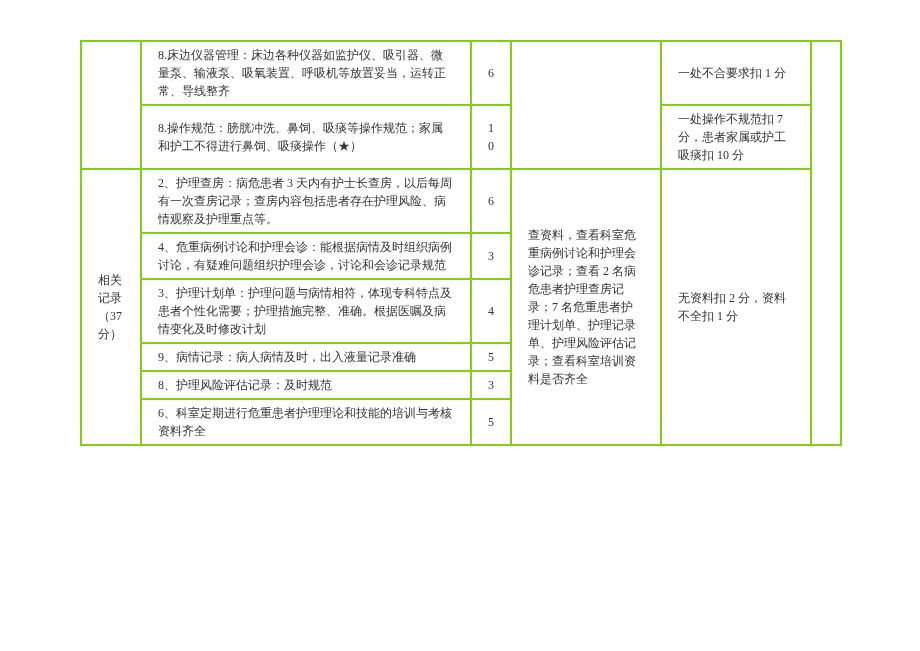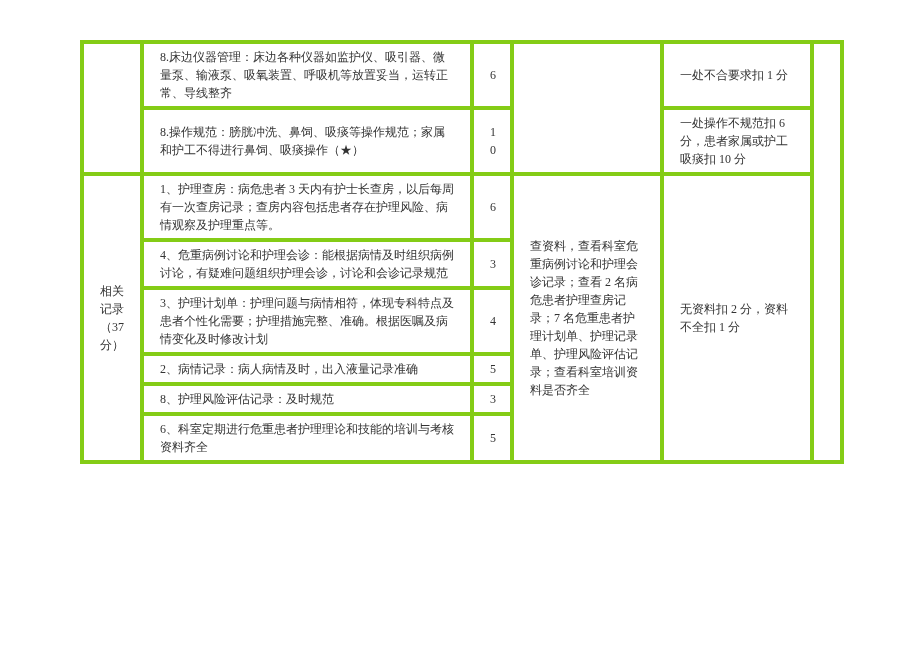--- a/index.html
+++ b/index.html
@@ -21,7 +21,7 @@
       table-layout: fixed;
     }
     td {
-      border: 4px solid #84cc16;
+      border: 2px solid #84cc16;
       padding: 4px 16px;
       vertical-align: middle;
       line-height: 1.5;

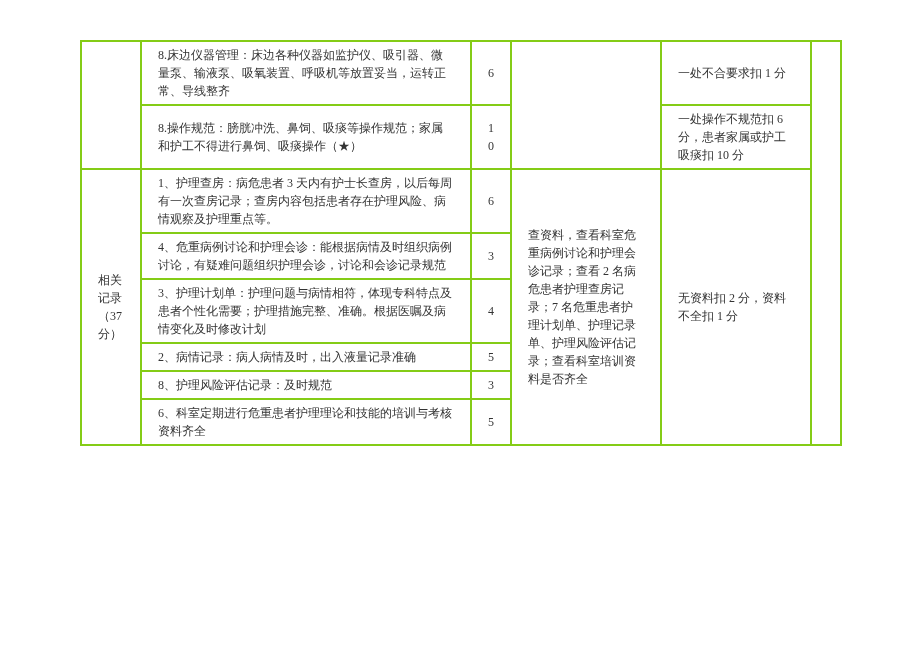--- a/index.html
+++ b/index.html
@@ -76,7 +76,7 @@
     <tr>
       <td>8.操作规范：膀胱冲洗、鼻饲、吸痰等操作规范；家属和护工不得进行鼻饲、吸痰操作（★）</td>
       <td>10</td>
-      <td>一处操作不规范扣 6 分，患者家属或护工吸痰扣 10 分</td>
+      <td>一处操作不规范扣 7 分，患者家属或护工吸痰扣 10 分</td>
     </tr>
 
     <tr>

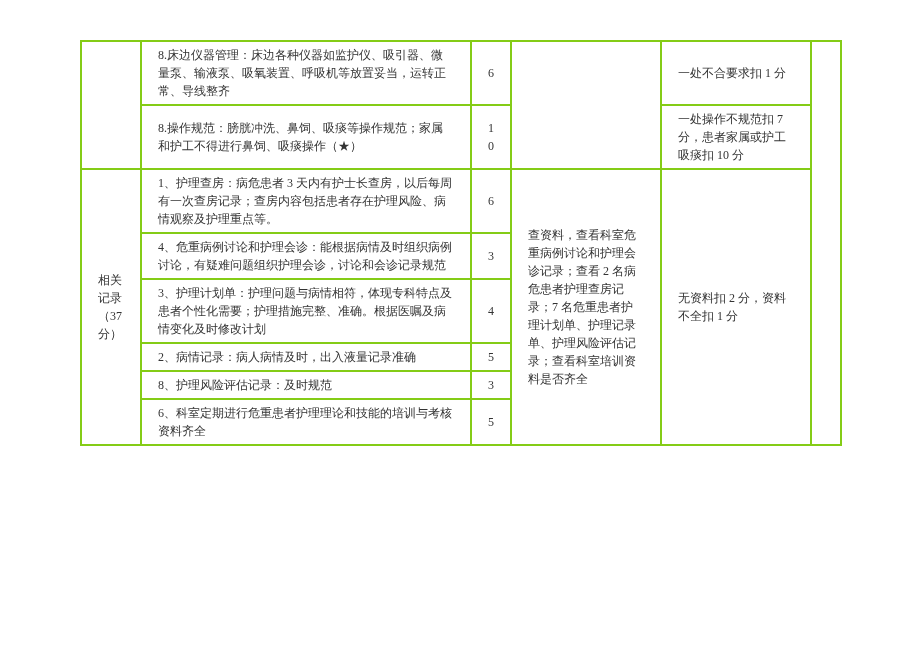--- a/index.html
+++ b/index.html
@@ -81,7 +81,7 @@
 
     <tr>
       <td rowspan="6">相关记录（37 分）</td>
-      <td>1、护理查房：病危患者 3 天内有护士长查房，以后每周有一次查房记录；查房内容包括患者存在护理风险、病情观察及护理重点等。</td>
+      <td>2、护理查房：病危患者 3 天内有护士长查房，以后每周有一次查房记录；查房内容包括患者存在护理风险、病情观察及护理重点等。</td>
       <td>6</td>
       <td rowspan="6">查资料，查看科室危重病例讨论和护理会诊记录；查看 2 名病危患者护理查房记录；7 名危重患者护理计划单、护理记录单、护理风险评估记录；查看科室培训资料是否齐全</td>
       <td rowspan="6">无资料扣 2 分，资料不全扣 1 分</td>

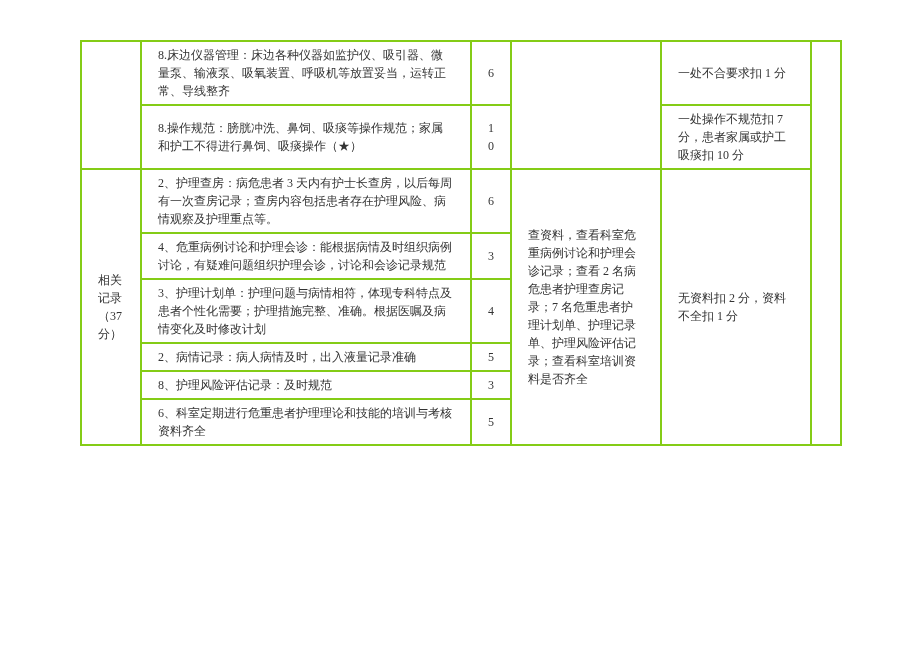--- a/index.html
+++ b/index.html
@@ -95,7 +95,7 @@
       <td>4</td>
     </tr>
     <tr>
-      <td>2、病情记录：病人病情及时，出入液量记录准确</td>
+      <td>9、病情记录：病人病情及时，出入液量记录准确</td>
       <td>5</td>
     </tr>
     <tr>

